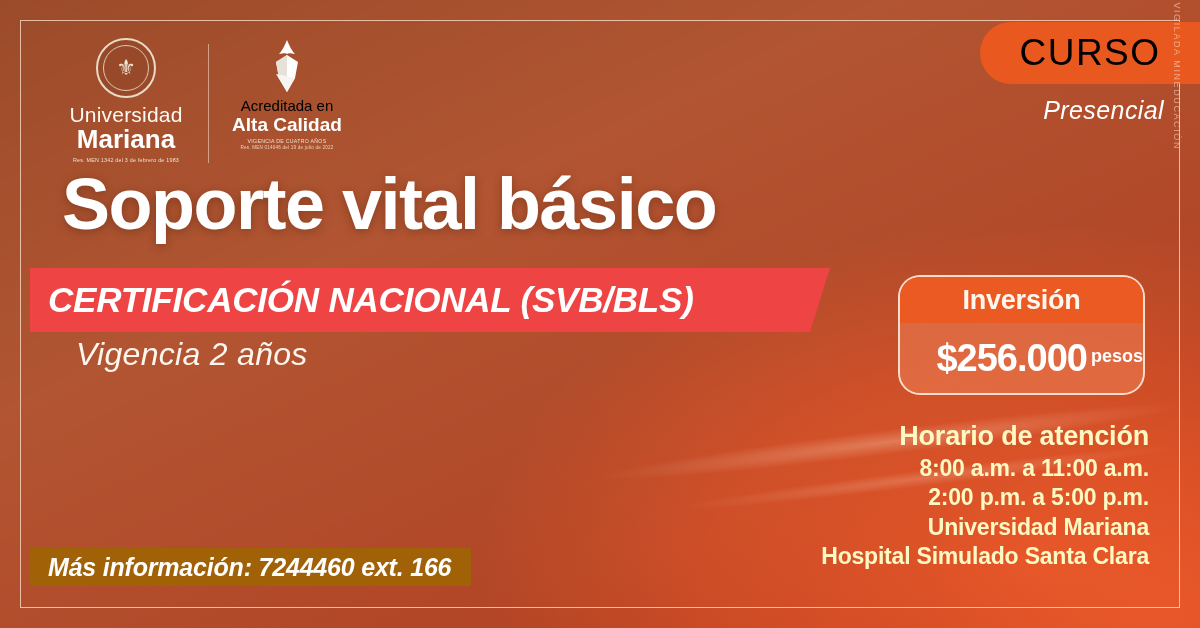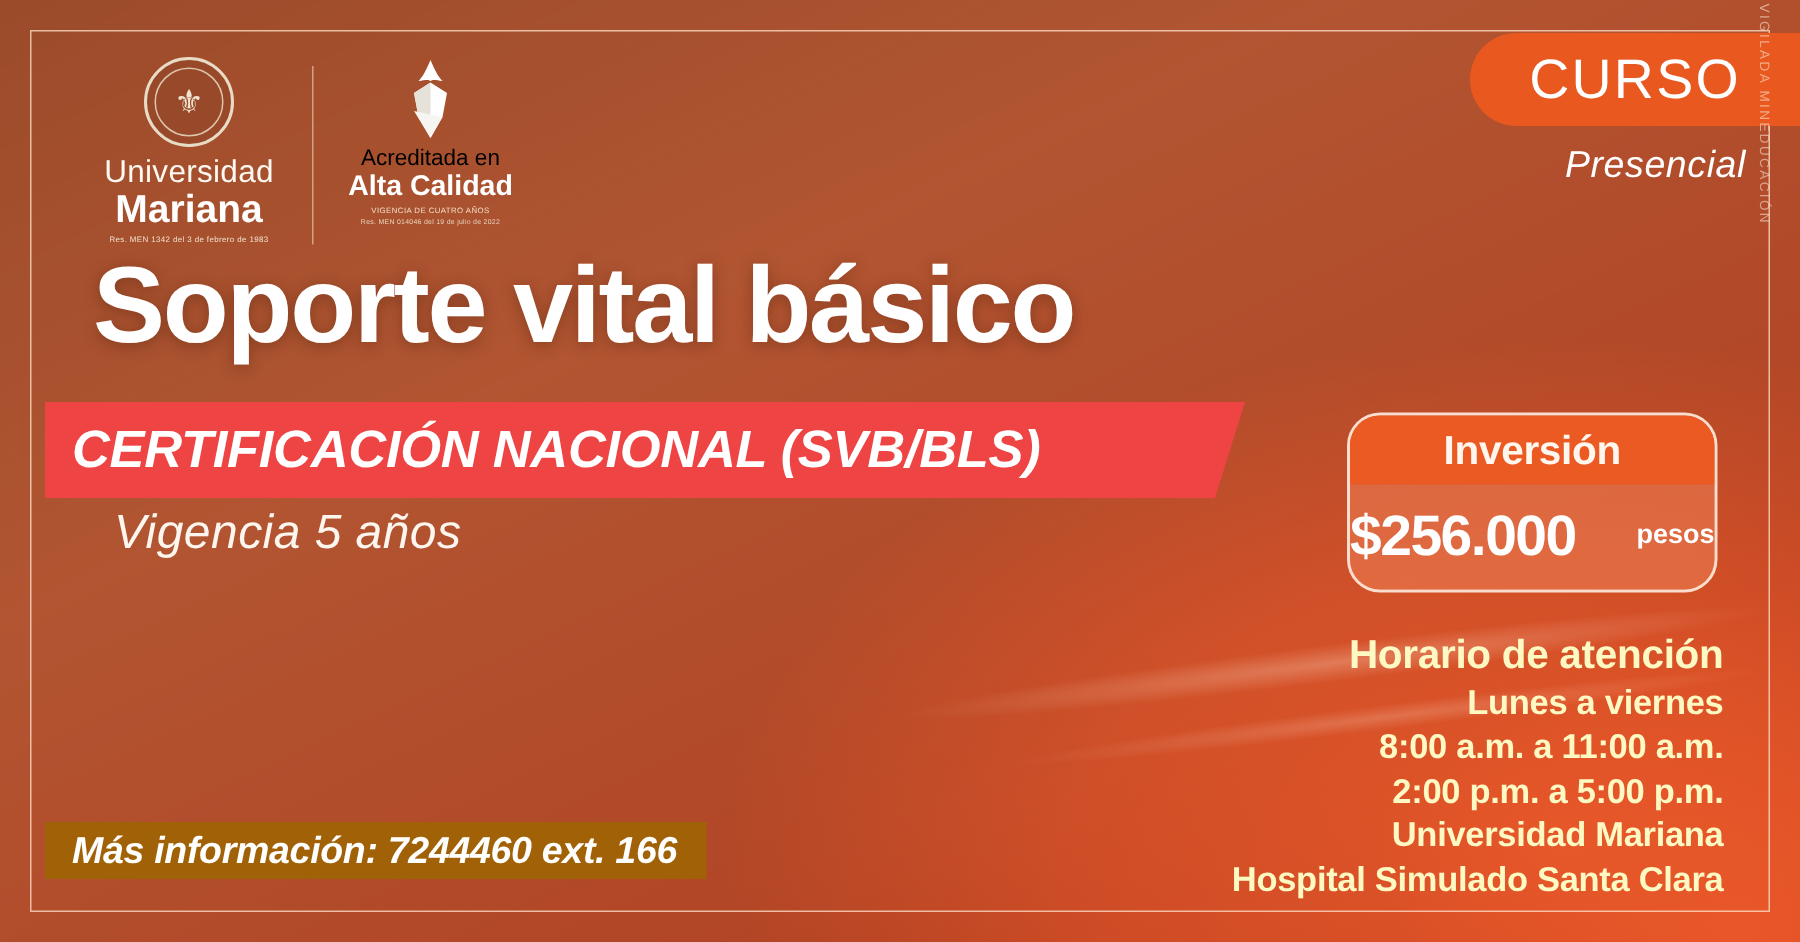--- a/index.html
+++ b/index.html
@@ -178,7 +178,7 @@
     justify-content: center;
   }
   .curso-text {
-    color: #ffffff;
+    color: #000000;
     font-size: 37px;
     font-weight: 400;
     letter-spacing: 1.5px;

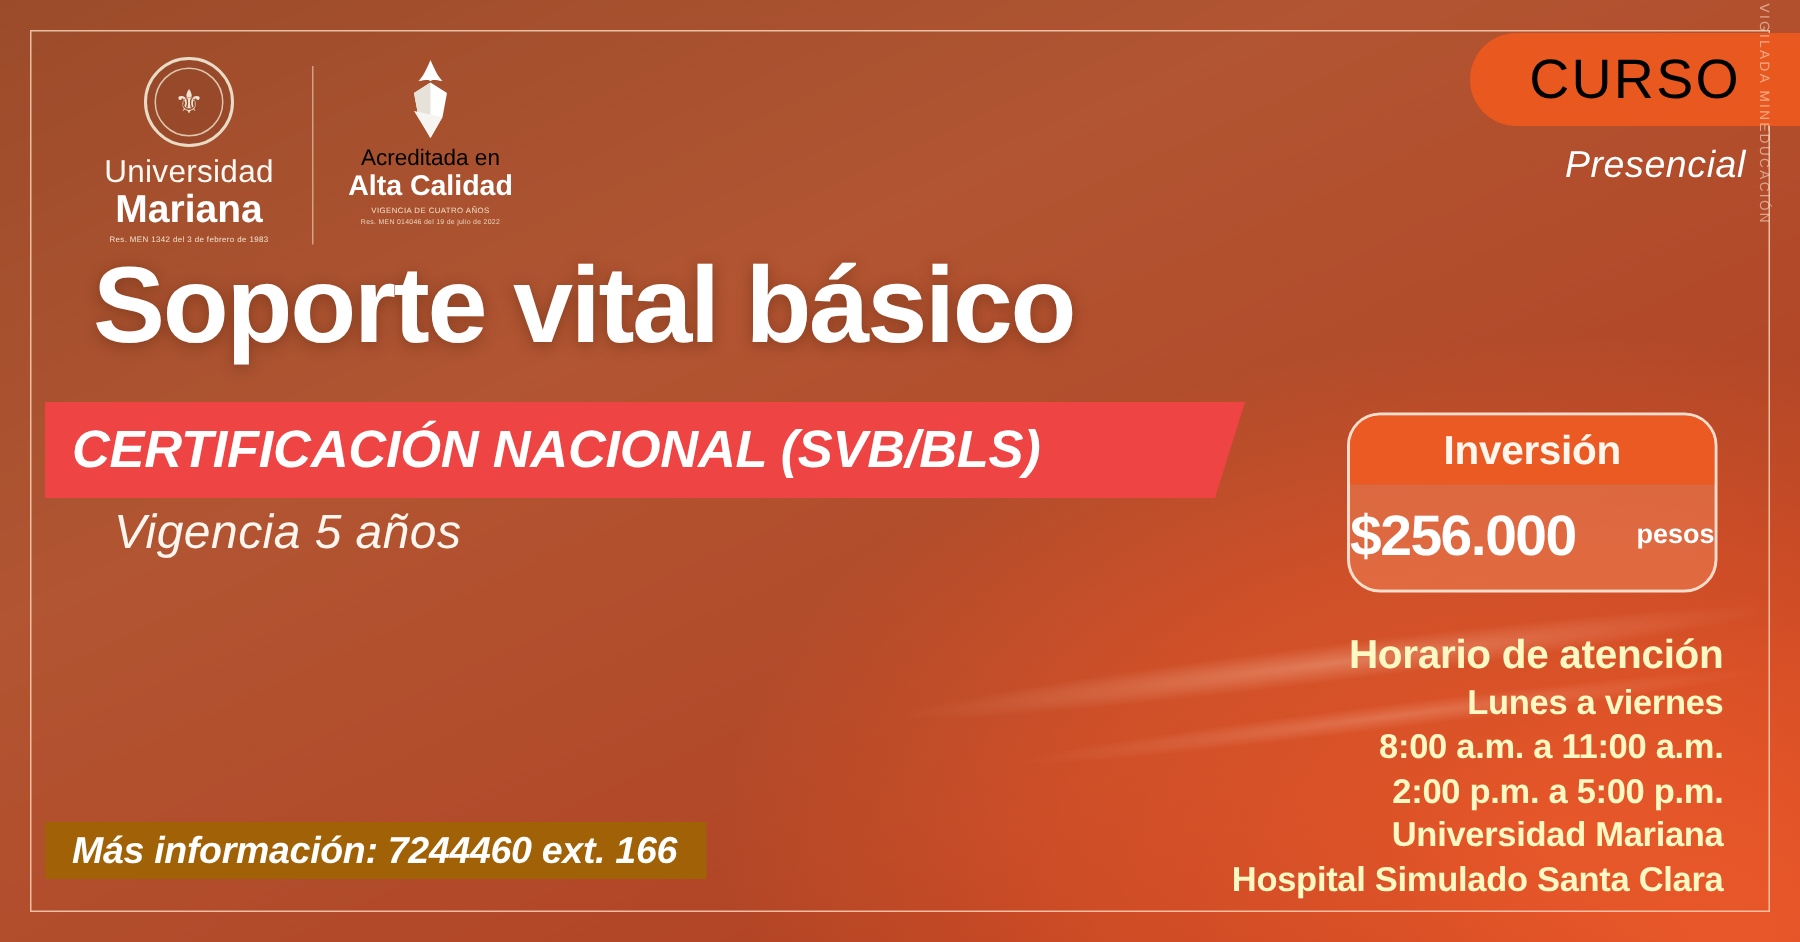--- a/index.html
+++ b/index.html
@@ -385,7 +385,7 @@
     <span class="cert-text">CERTIFICACIÓN NACIONAL (SVB/BLS)</span>
   </div>
 
-  <div class="vigencia">Vigencia 5 años</div>
+  <div class="vigencia">Vigencia 2 años</div>
 
   <div class="inv-box">
     <div class="inv-head">

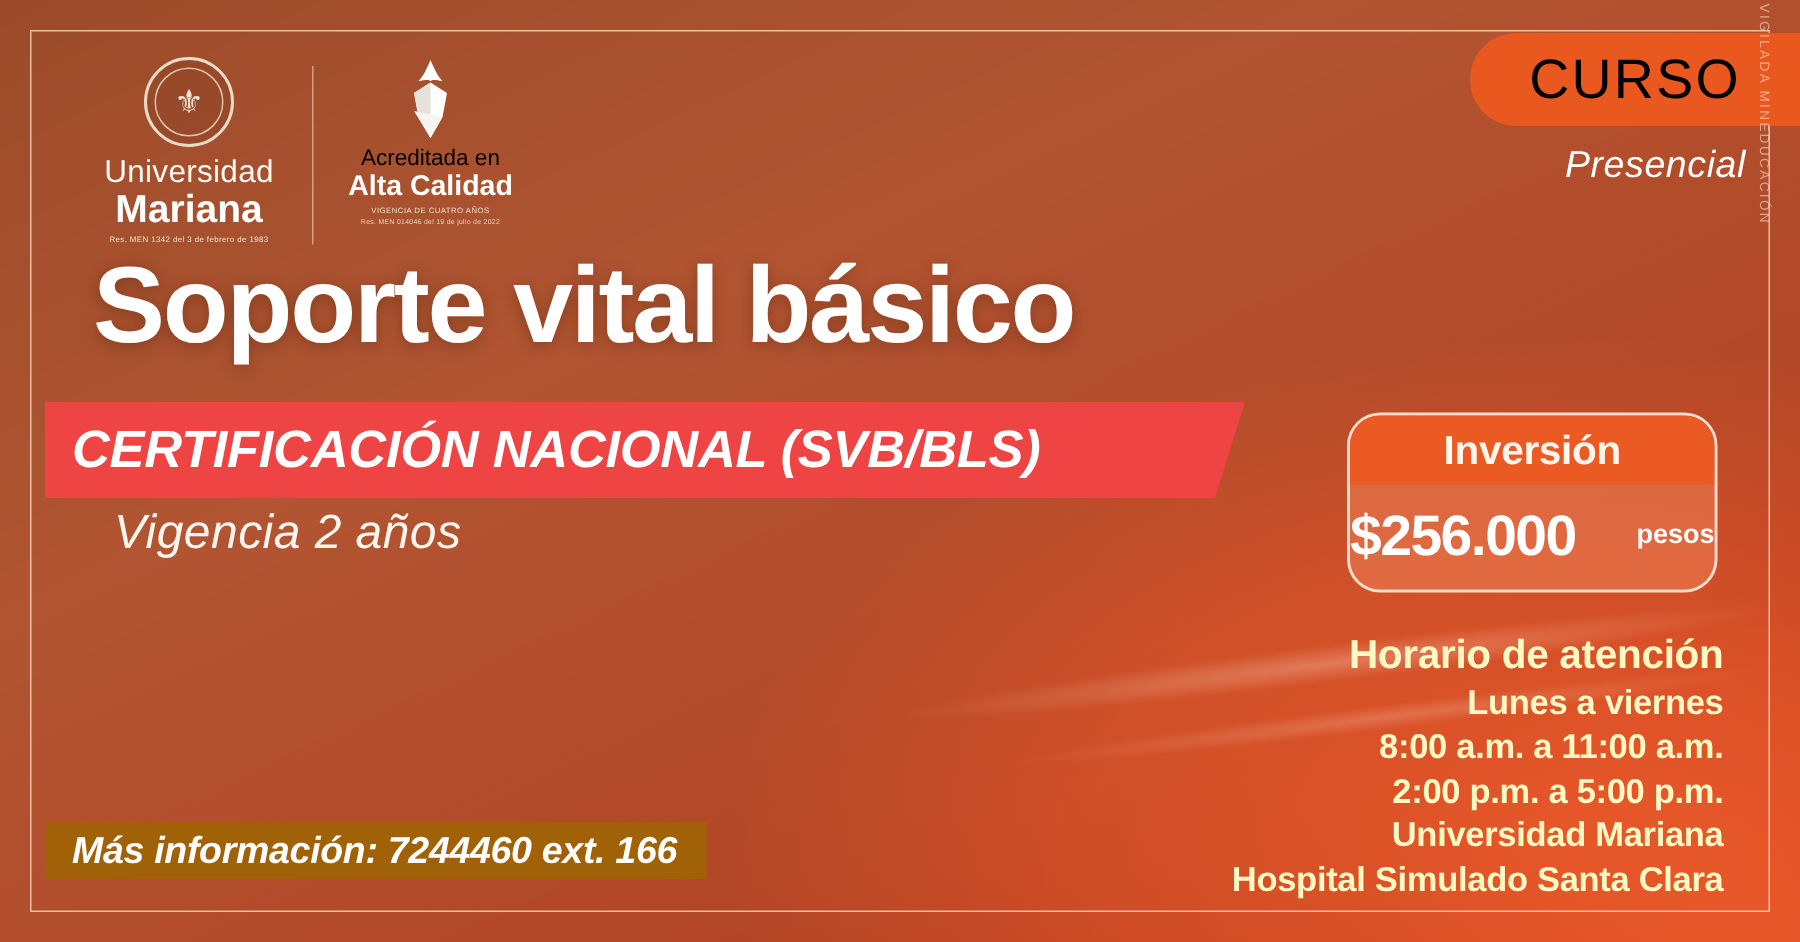--- a/index.html
+++ b/index.html
@@ -276,7 +276,7 @@
     height: 70px;
     display: flex;
     align-items: center;
-    justify-content: space-between;
+    justify-content: flex-end;
     gap: 4px;
     background: rgba(240,135,92,0.38);
   }

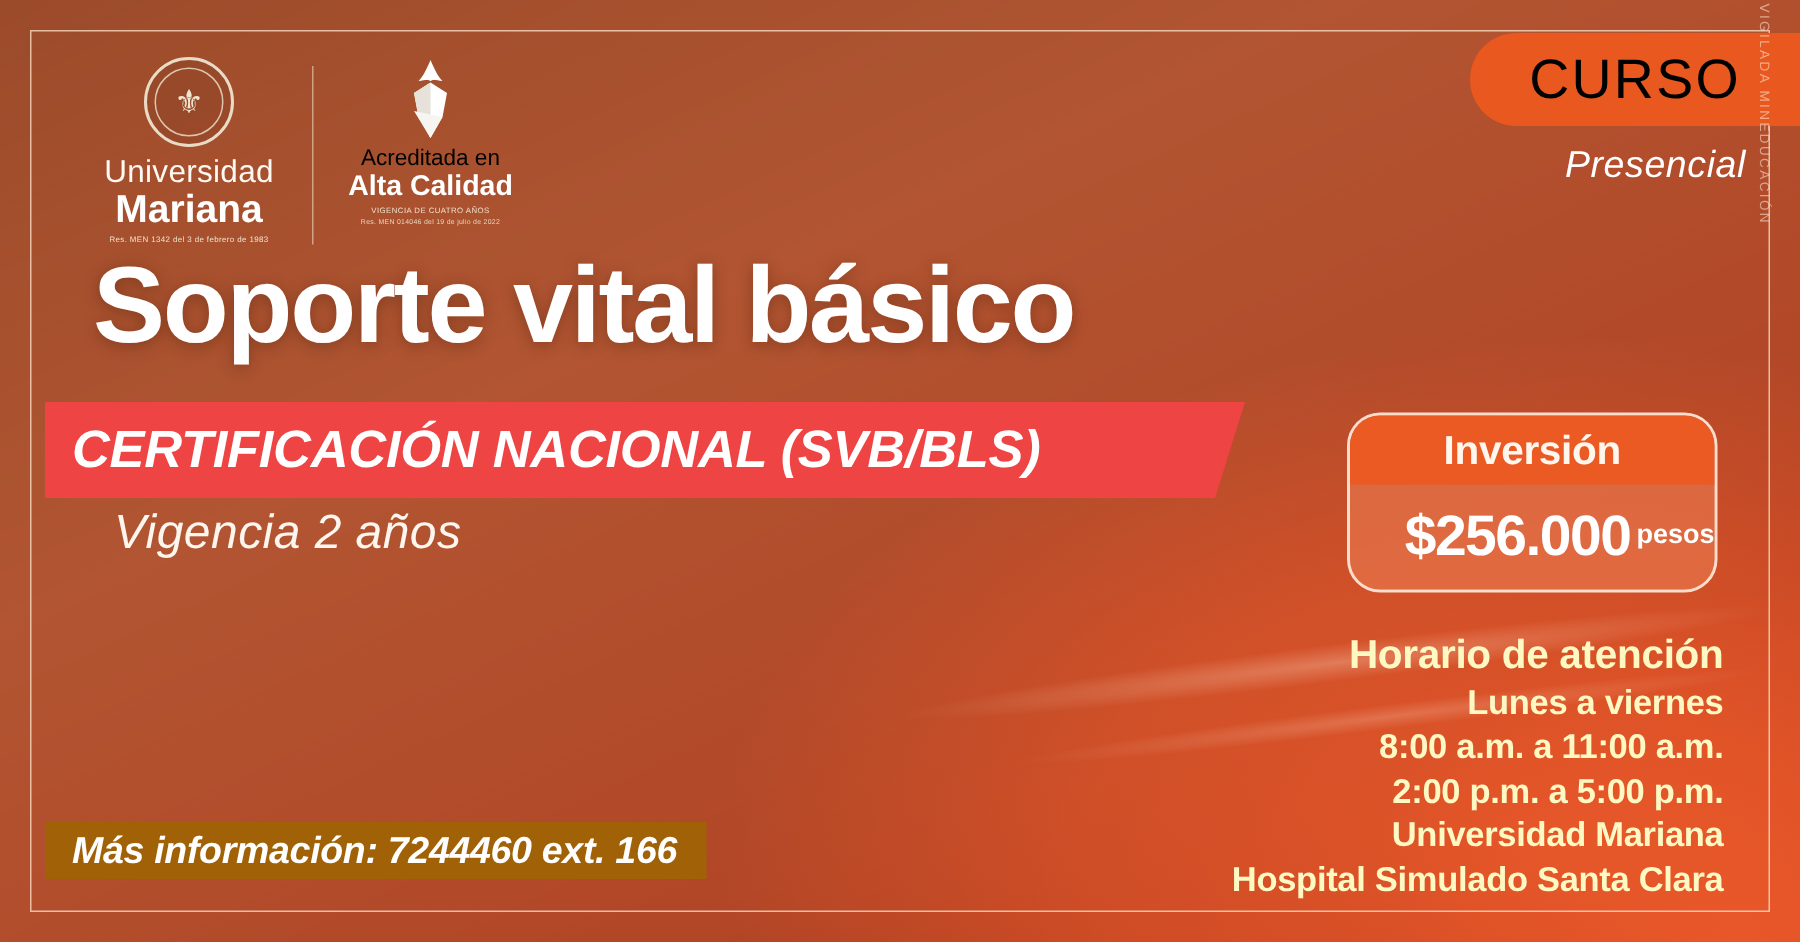--- a/index.html
+++ b/index.html
@@ -399,7 +399,6 @@
 
   <div class="schedule">
     <div class="sch-title">Horario de atención</div>
-    <div class="sch-line">Lunes a viernes</div>
     <div class="sch-line">8:00 a.m. a 11:00 a.m.</div>
     <div class="sch-line">2:00 p.m. a 5:00 p.m.</div>
     <div class="sch-line">Universidad Mariana</div>

